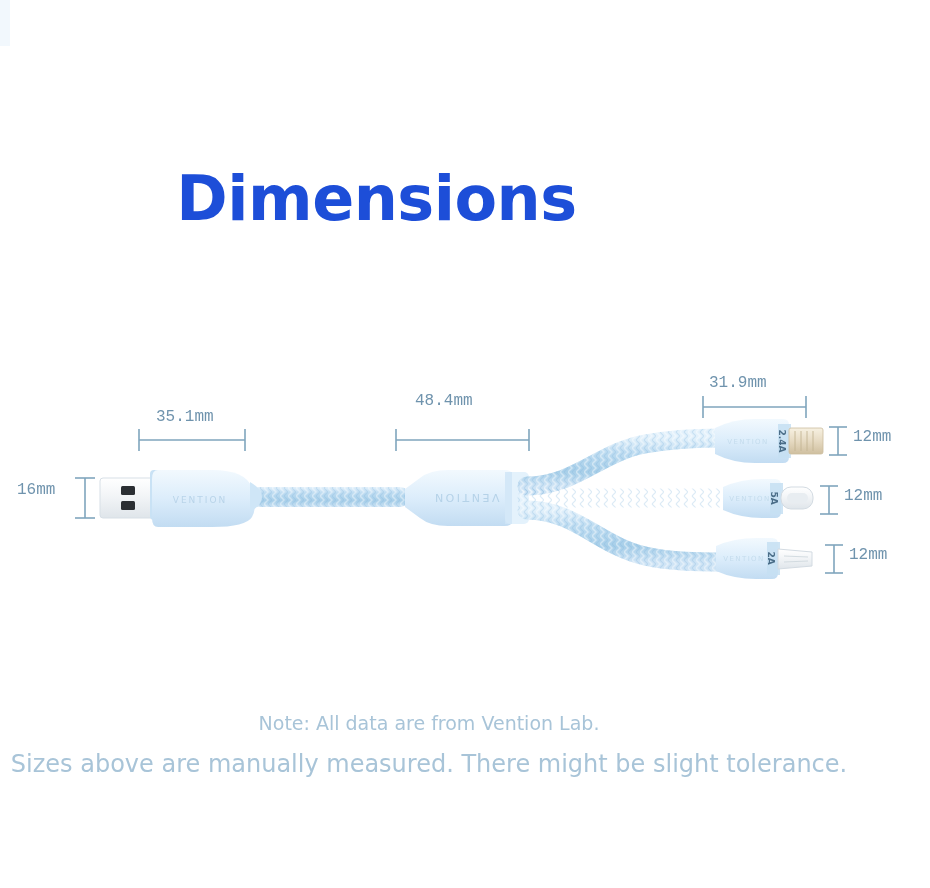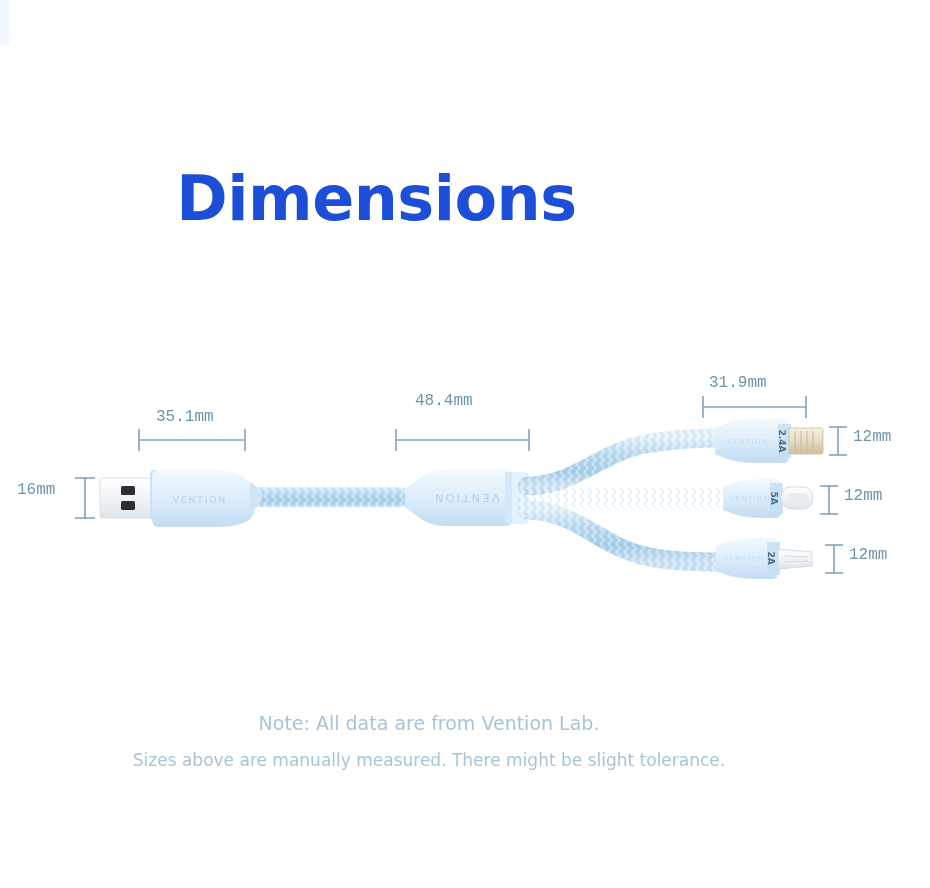--- a/index.html
+++ b/index.html
@@ -38,7 +38,7 @@
     white-space:nowrap;
   }
   .note-1{top:712px;font-size:19px;}
-  .note-2{top:750px;font-size:17px;}
+  .note-2{top:750px;font-size:24px;}
 
   svg.art{position:absolute;left:0;top:0;width:930px;height:888px;overflow:visible;}
 </style>

